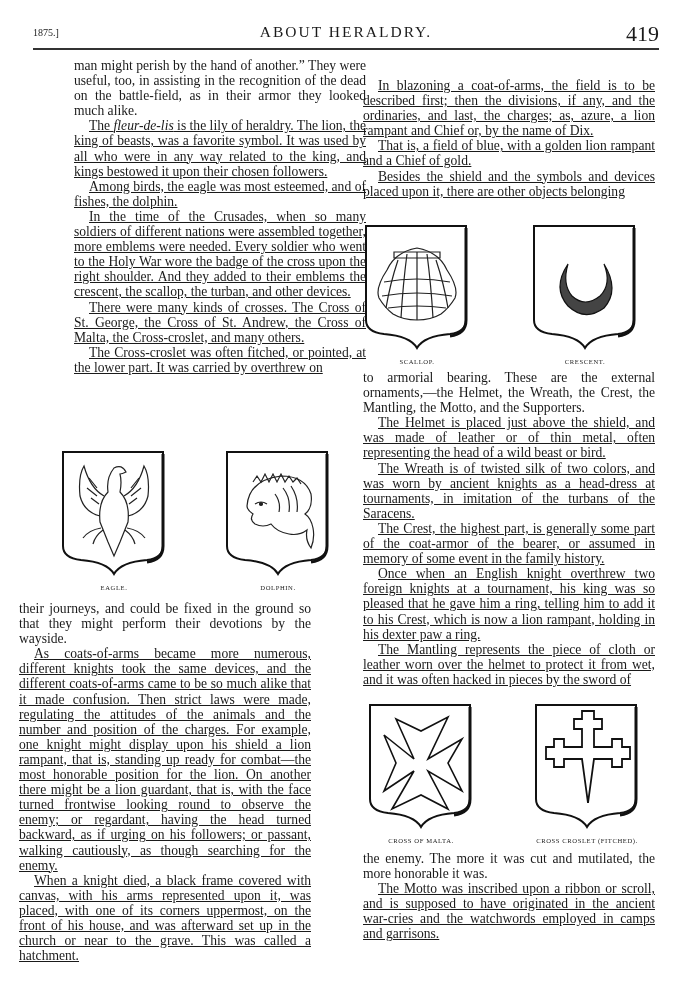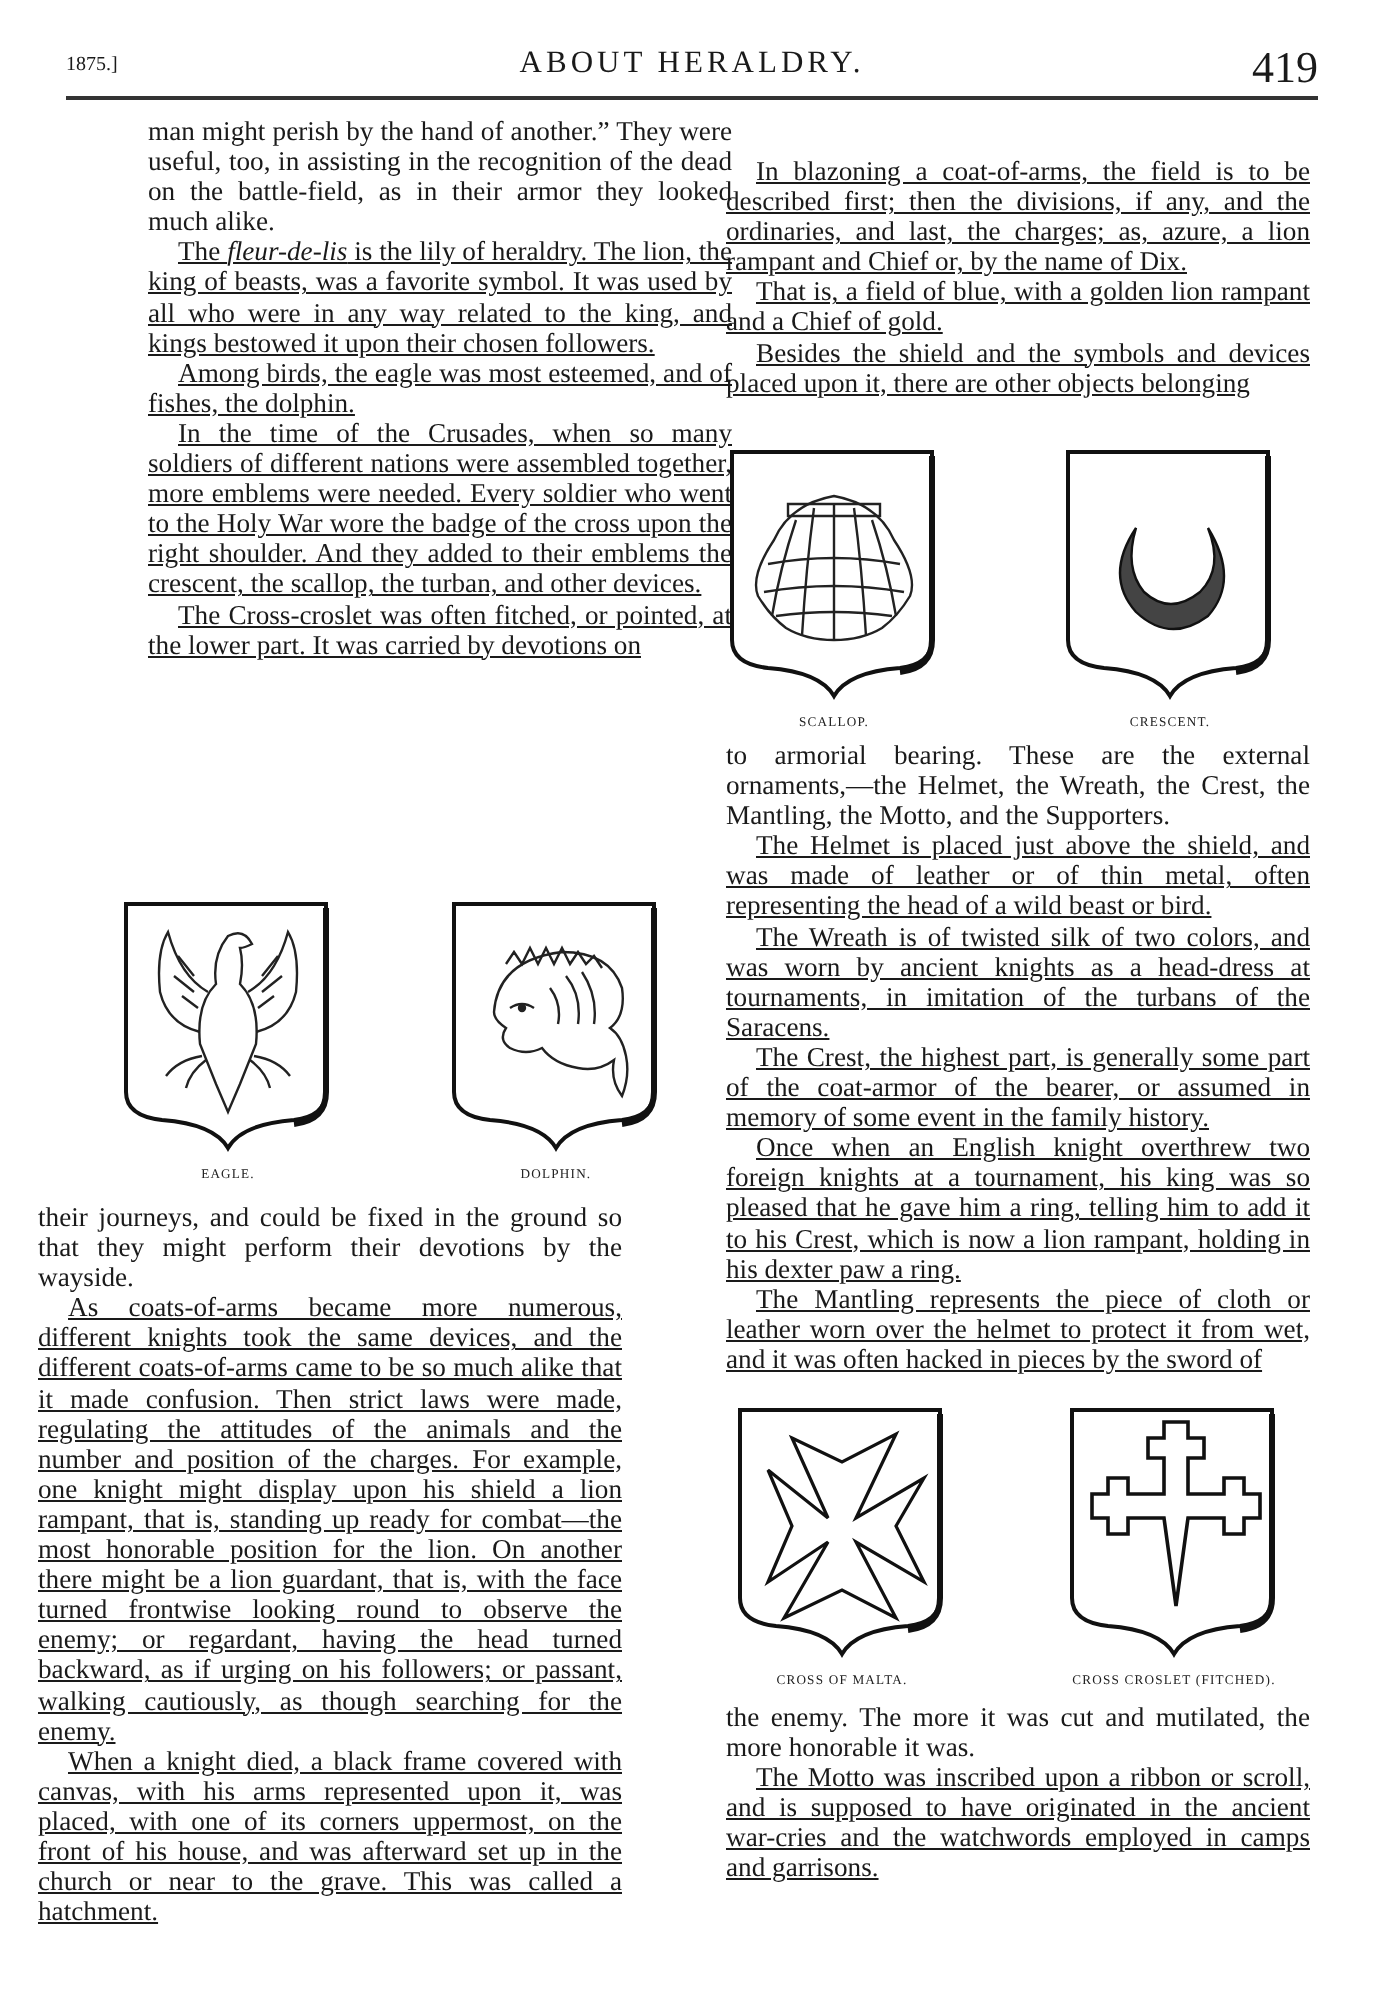--- a/index.html
+++ b/index.html
@@ -37,6 +37,7 @@
   <p class="ind"><span>The </span><em>fleur-de-lis</em><span> is the lily of heraldry. The lion, the king of beasts, was a favorite symbol. It was used by all who were in any way related to the king, and kings bestowed it upon their chosen followers.</span></p>
   <p class="ind">Among birds, the eagle was most esteemed, and of fishes, the dolphin.</p>
   <p class="ind">In the time of the Crusades, when so many soldiers of different nations were assembled together, more emblems were needed. Every soldier who went to the Holy War wore the badge of the cross upon the right shoulder. And they added to their emblems the crescent, the scallop, the turban, and other devices.</p>
+  <p class="ind">There were many kinds of crosses. The Cross of St. George, the Cross of St. Andrew, the Cross of Malta, the Cross-croslet, and many others.</p>
   <p class="ind">The Cross-croslet was often fitched, or pointed, at the lower part. It was carried by devotions on</p>
 </div>
 

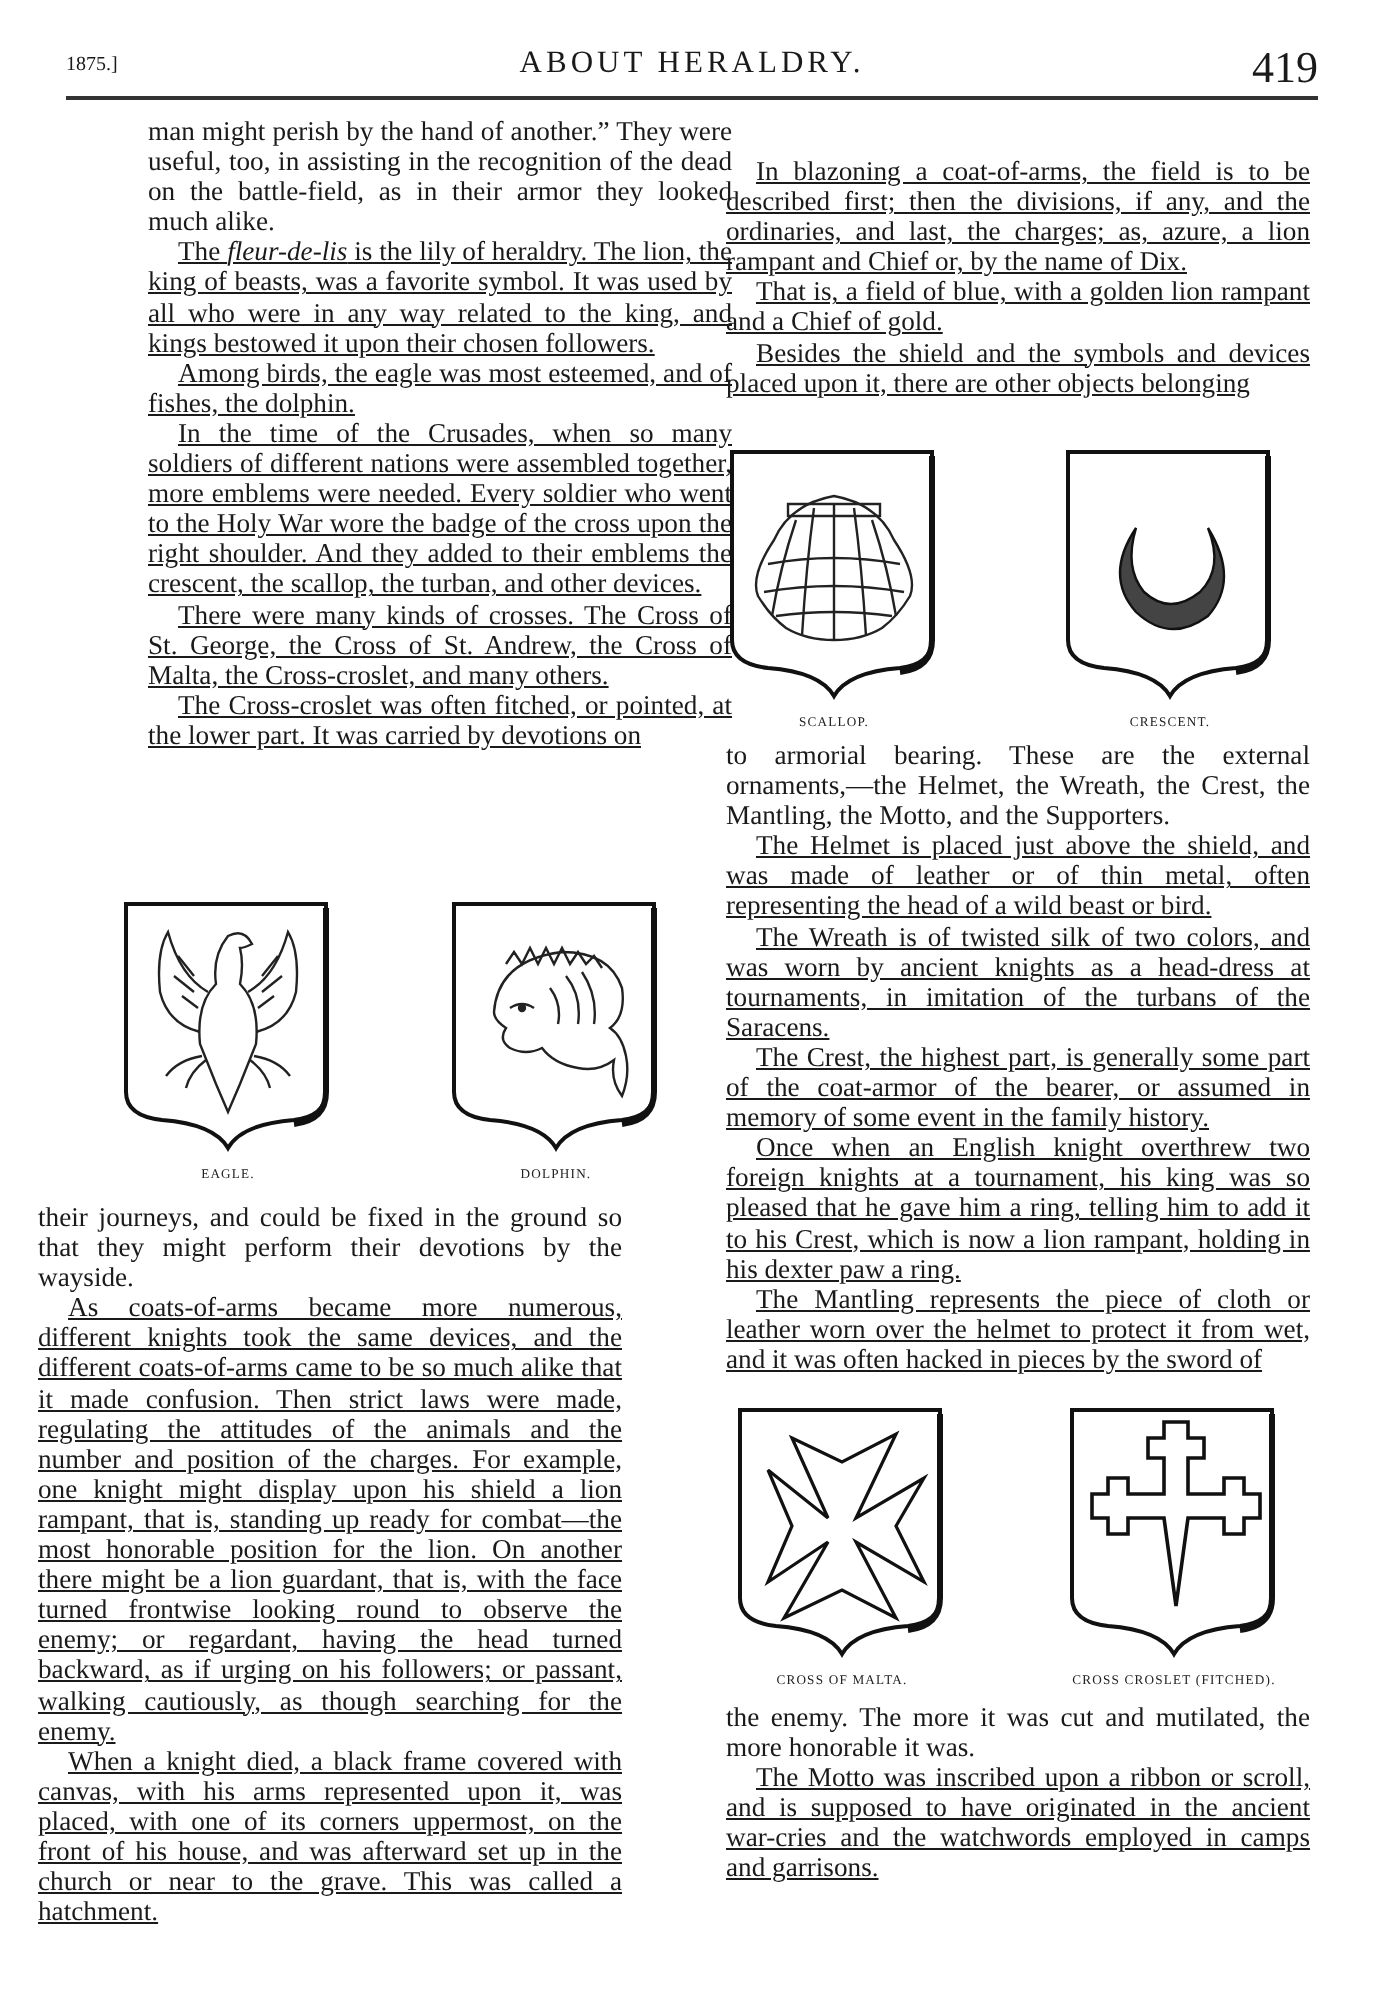--- a/index.html
+++ b/index.html
@@ -38,7 +38,7 @@
   <p class="ind">Among birds, the eagle was most esteemed, and of fishes, the dolphin.</p>
   <p class="ind">In the time of the Crusades, when so many soldiers of different nations were assembled together, more emblems were needed. Every soldier who went to the Holy War wore the badge of the cross upon the right shoulder. And they added to their emblems the crescent, the scallop, the turban, and other devices.</p>
   <p class="ind">There were many kinds of crosses. The Cross of St. George, the Cross of St. Andrew, the Cross of Malta, the Cross-croslet, and many others.</p>
-  <p class="ind">The Cross-croslet was often fitched, or pointed, at the lower part. It was carried by devotions on</p>
+  <p class="ind">The Cross-croslet was often fitched, or pointed, at the lower part. It was carried by overthrew on</p>
 </div>
 
 <div class="fig-row" style="left:45px; top:448px;">

